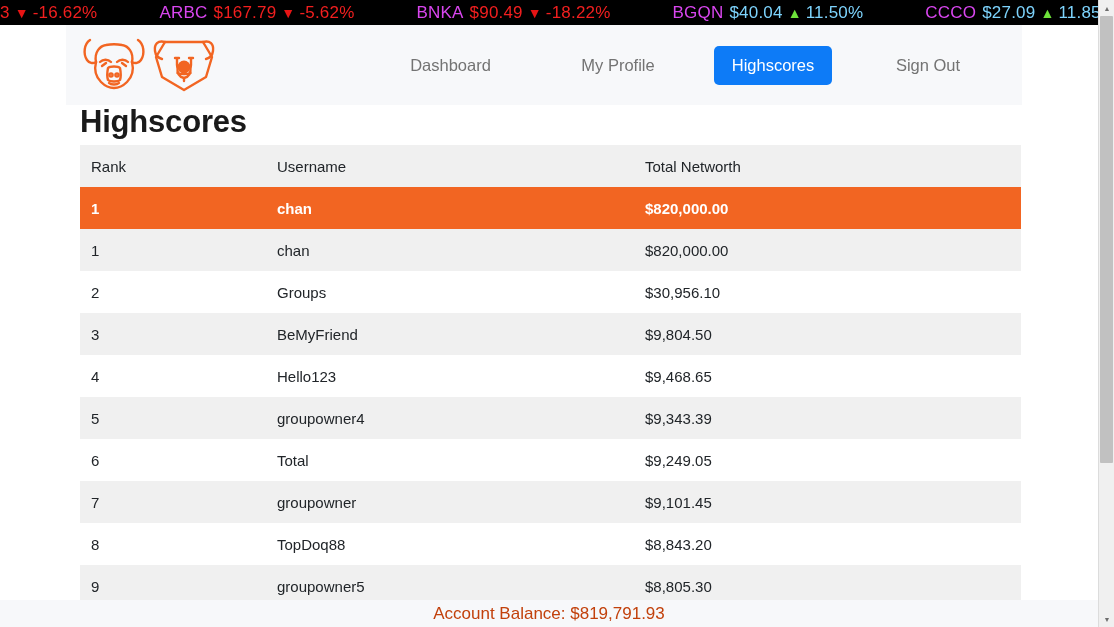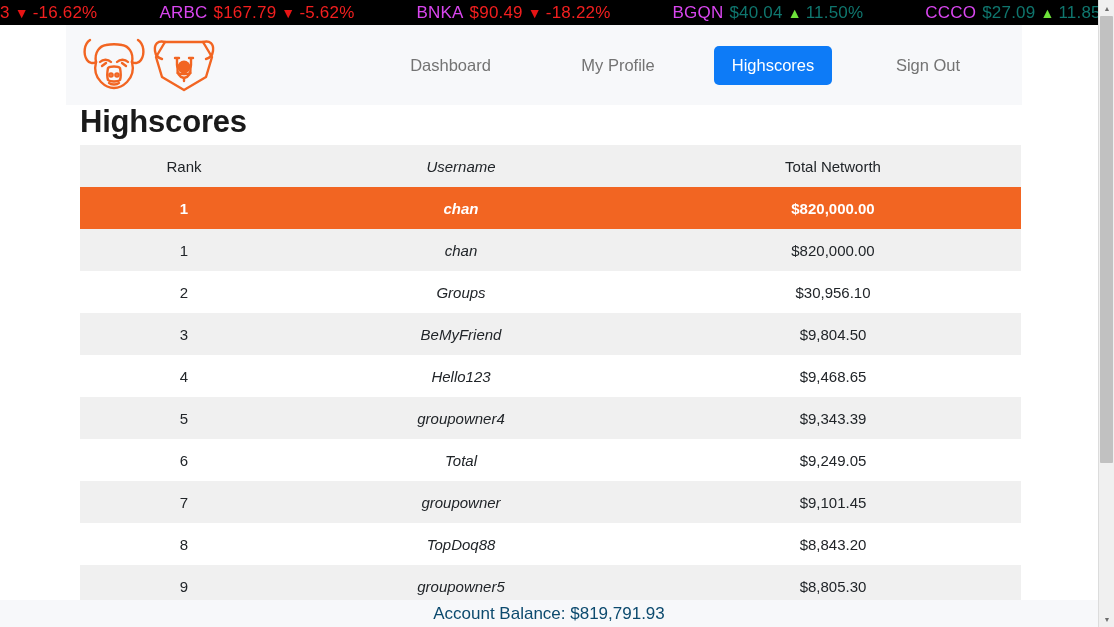--- a/index.html
+++ b/index.html
@@ -38,7 +38,7 @@
   .tk-price { margin-right: 5px; }
   .tk-arrow { font-size: 14px; margin-right: 4px; line-height: 1; }
   .tk-chg { }
-  .up .tk-price, .up .tk-chg { color: #0f766e; }
+  .up .tk-price, .up .tk-chg { color: #7dd3fc; }
   .up .tk-arrow { color: #6ee33a; }
   .down .tk-price, .down .tk-chg { color: #f21f1f; }
   .down .tk-arrow { color: #e81414; }

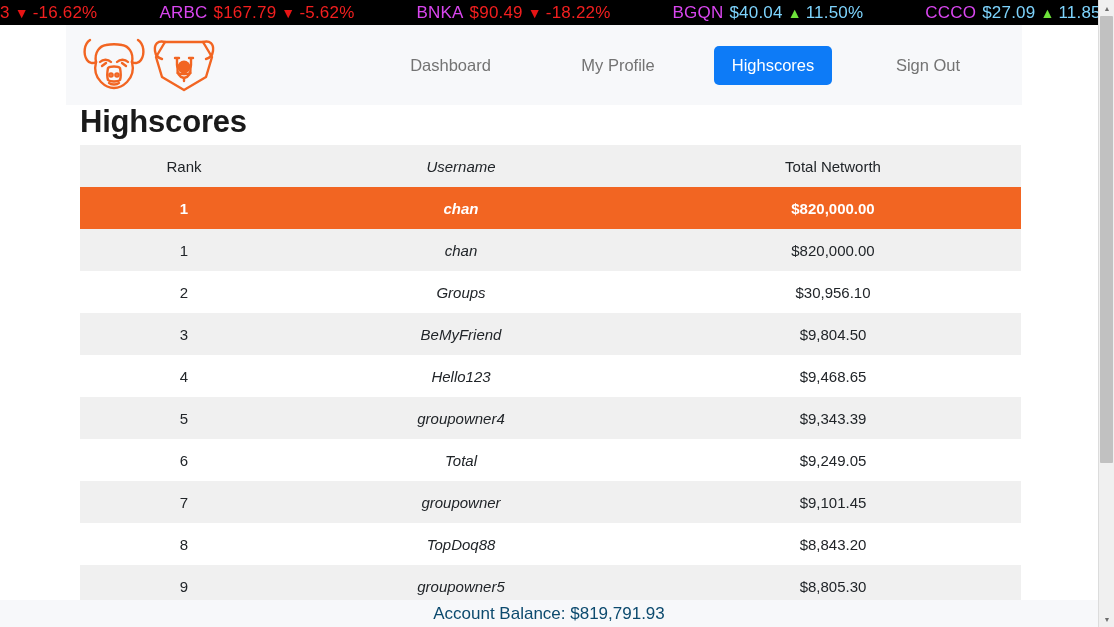--- a/index.html
+++ b/index.html
@@ -114,7 +114,7 @@
   }
   #scores-table th,
   #scores-table td {
-    text-align: center;
+    text-align: left;
     font-size: 15px;
     color: #212529;
     padding: 0;

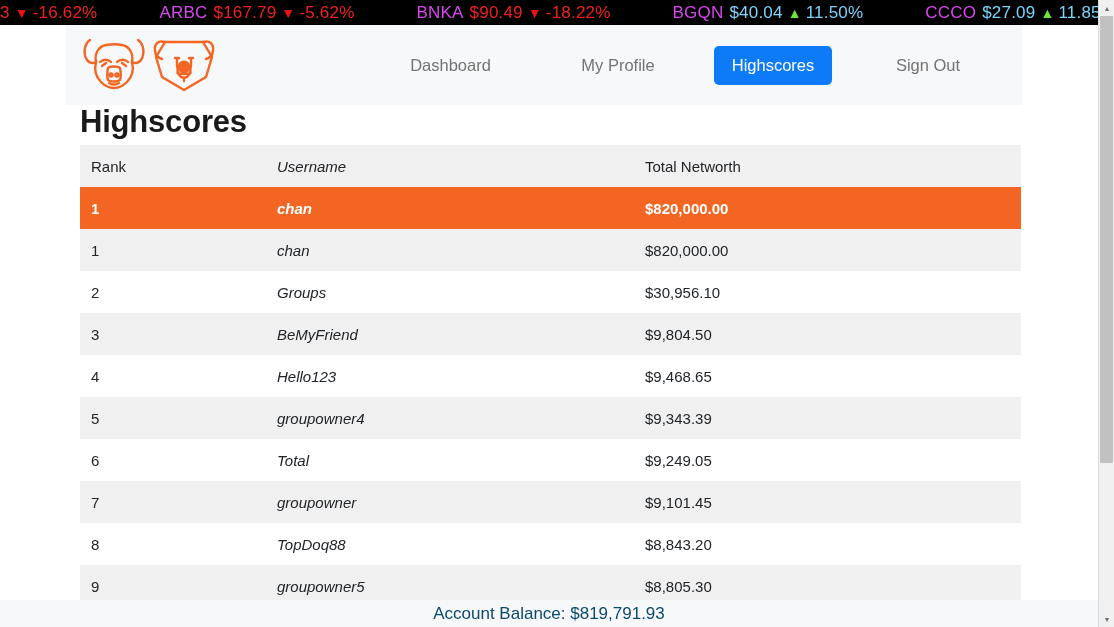--- a/index.html
+++ b/index.html
@@ -124,7 +124,7 @@
   }
   #scores-table th { background: #f0f0f0; }
   .col-rank  { width: 186px; padding-left: 11px !important; }
-  .col-user  { width: 368px; font-style: italic; }
+  .col-user  { width: 368px; }
   .col-net   { }
   #scores-table tbody tr.odd  { background: #f0f0f0; }
   #scores-table tbody tr.even { background: #ffffff; }

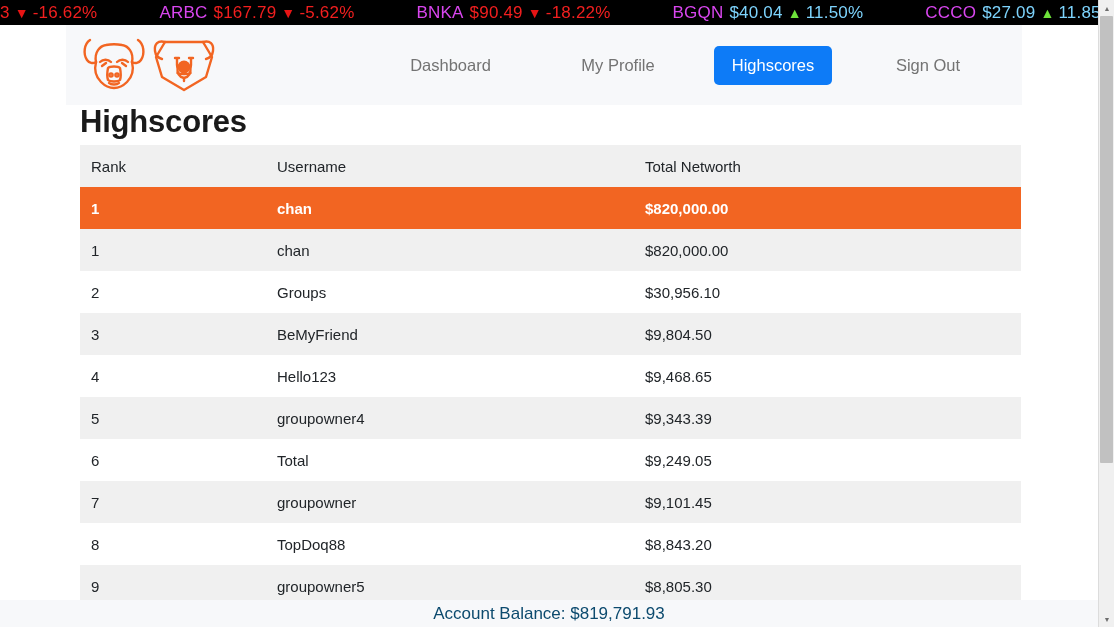--- a/index.html
+++ b/index.html
@@ -149,7 +149,7 @@
     justify-content: center;
   }
   #account-balance {
-    color: #0c4a6e;
+    color: #c2410c;
     font-size: 17px;
   }
 

